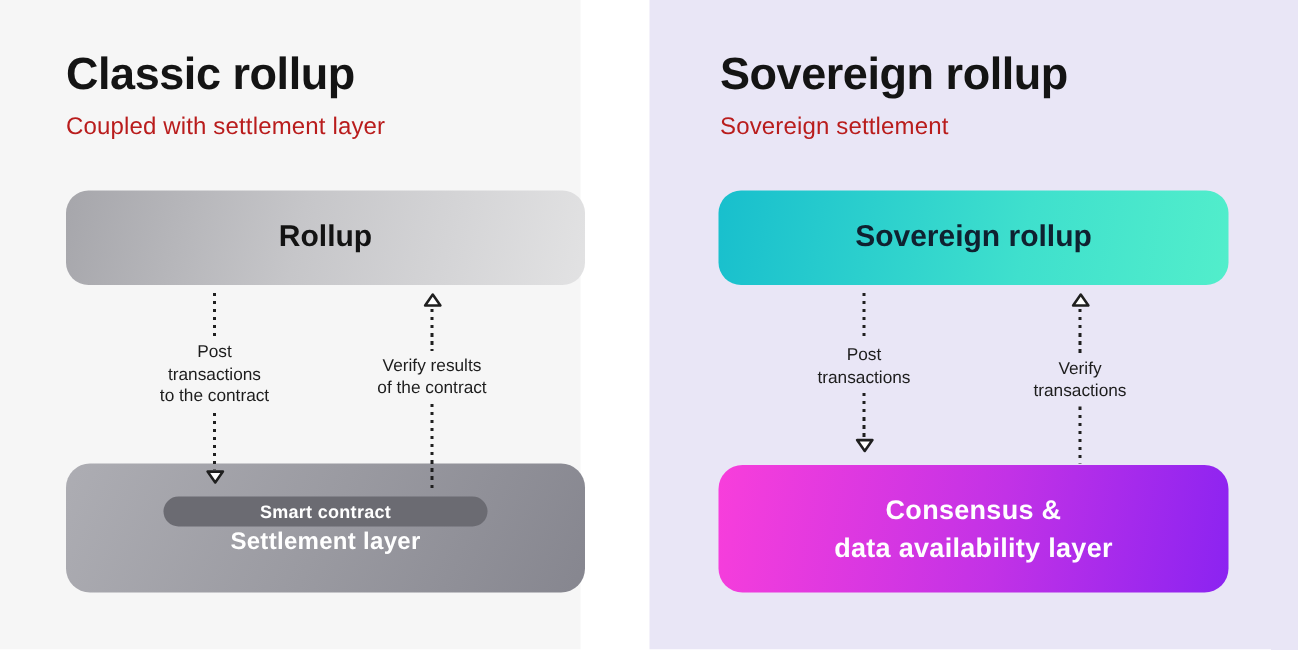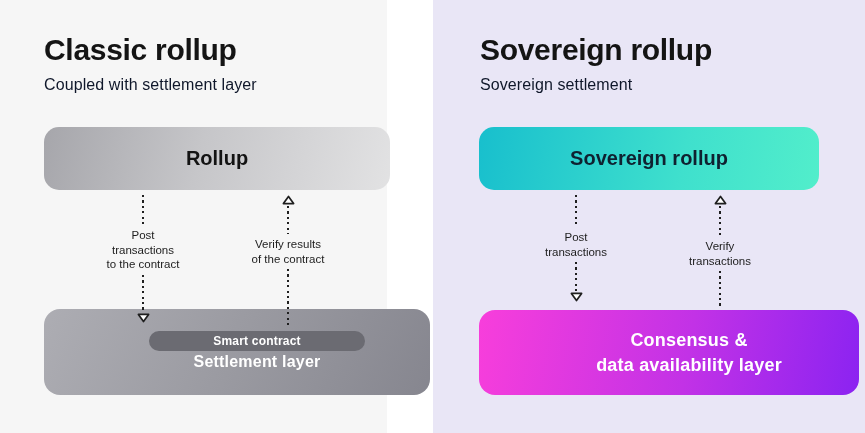--- a/index.html
+++ b/index.html
@@ -18,7 +18,7 @@
   }
   .subtitle{
     position:absolute;left:44px;top:76px;
-    font-size:16px;font-weight:400;color:#0f172a;letter-spacing:0.1px;text-align:center;
+    font-size:16px;font-weight:400;color:#b91c1c;letter-spacing:0.1px;text-align:center;
   }
 
   .box{position:absolute;z-index:1;display:flex;align-items:center;justify-content:center;}

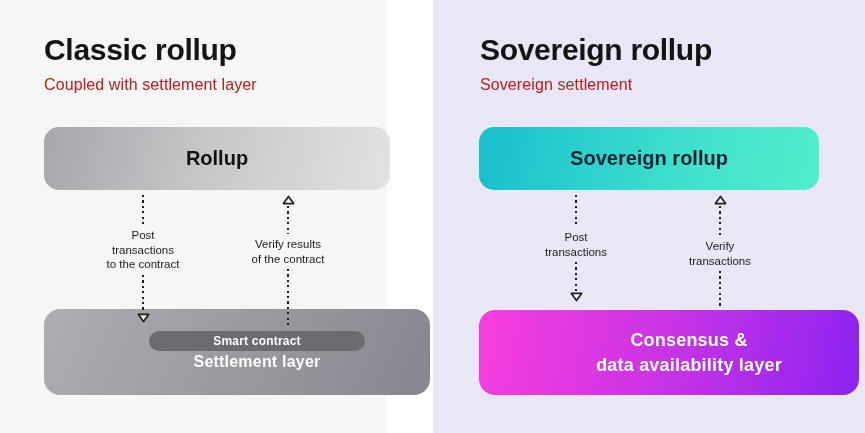--- a/index.html
+++ b/index.html
@@ -28,7 +28,7 @@
   }
   .top-box.sovereign{color:#0f2130;}
   .bottom-box{
-    left:44px;top:309px;width:346px;height:86px;border-radius:16px;padding-left:40px;
+    left:44px;top:309px;width:346px;height:86px;border-radius:16px;
   }
   .bottom-box.classic{
     flex-direction:column;justify-content:flex-start;padding-top:0;

